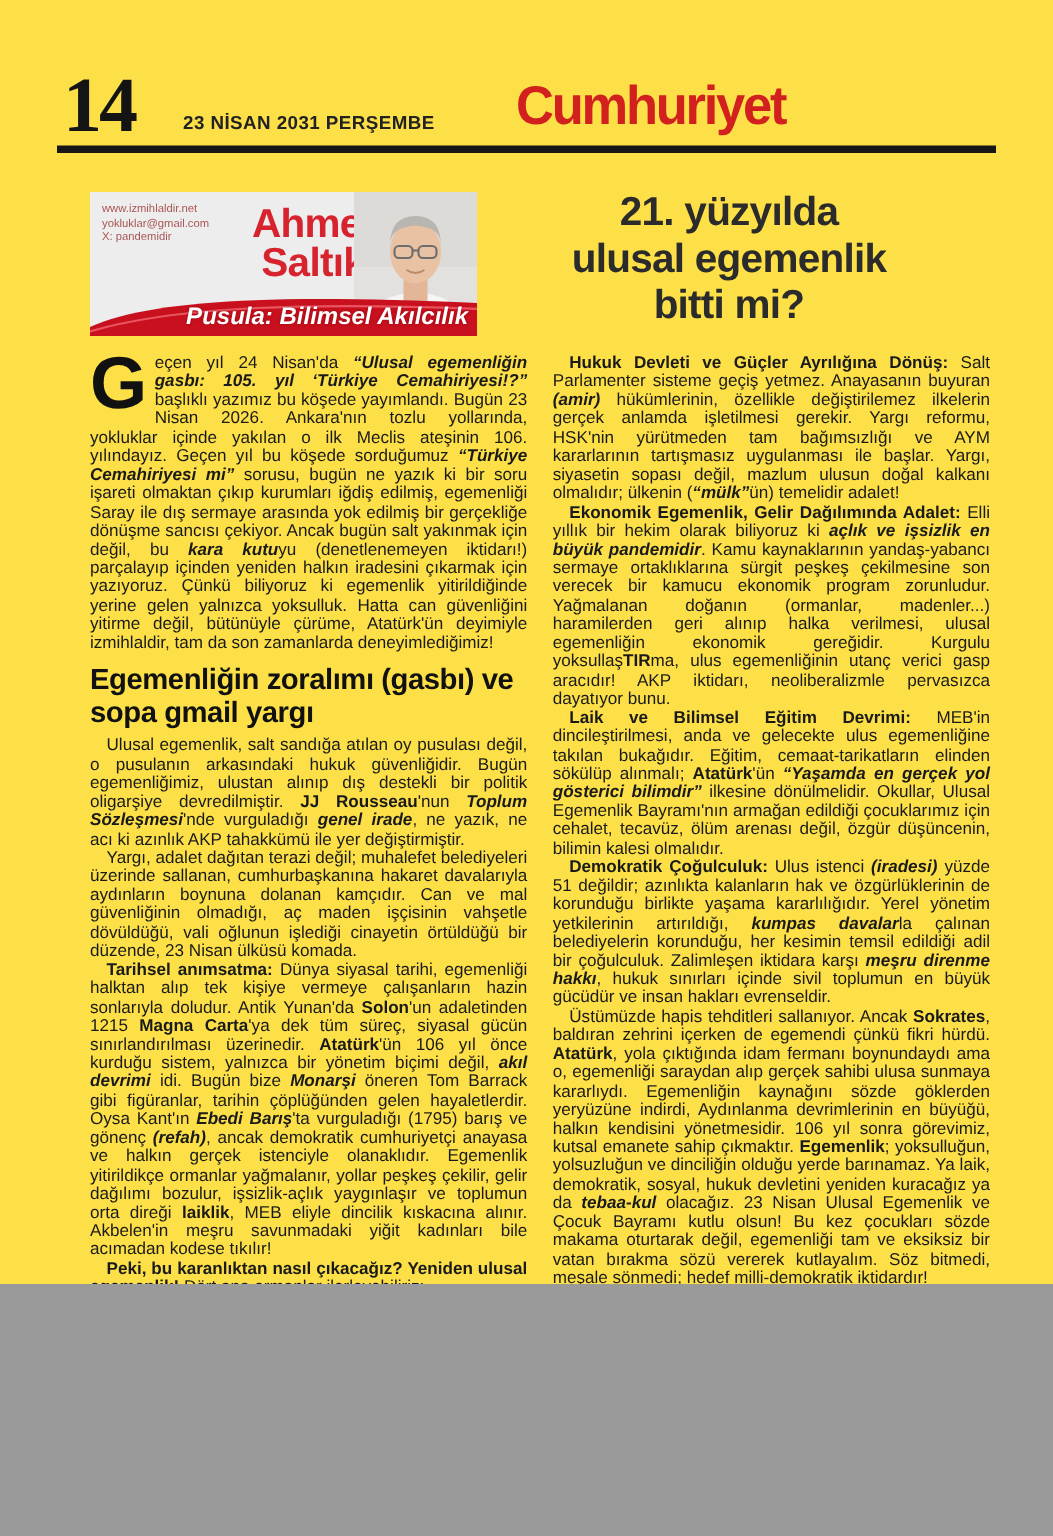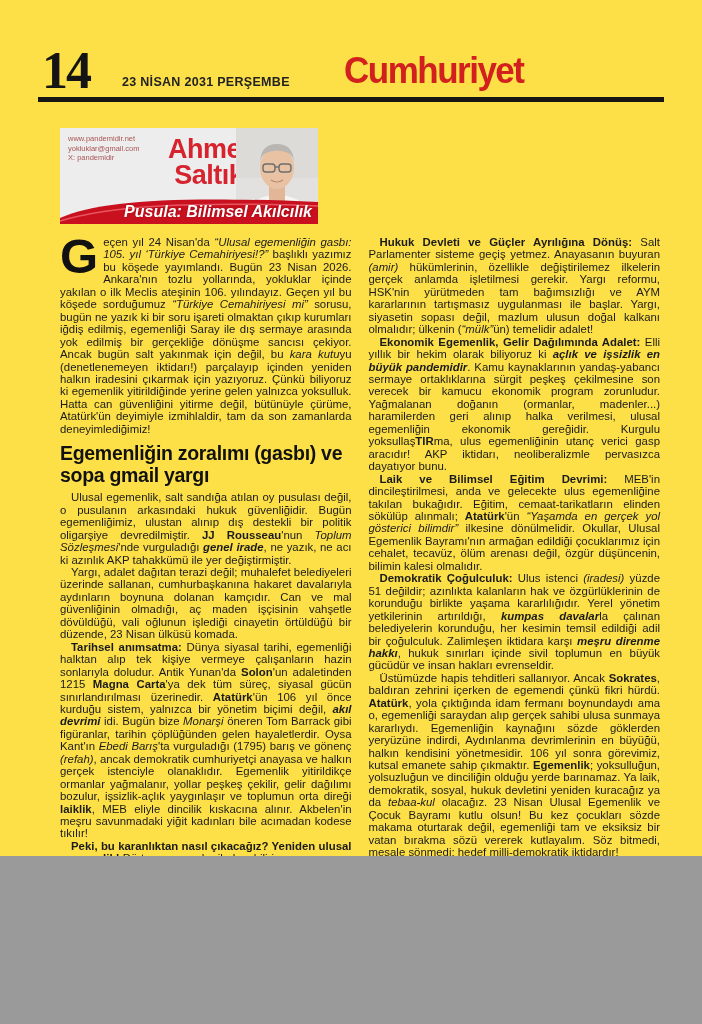--- a/index.html
+++ b/index.html
@@ -85,7 +85,7 @@
   <div class="top-zone">
     <div class="author-box">
       <div class="contact">
-        <div>www.pandemidir.net</div>
+        <div>www.izmihlaldir.net</div>
         <div>yokluklar@gmail.com</div>
         <div>X: pandemidir</div>
       </div>

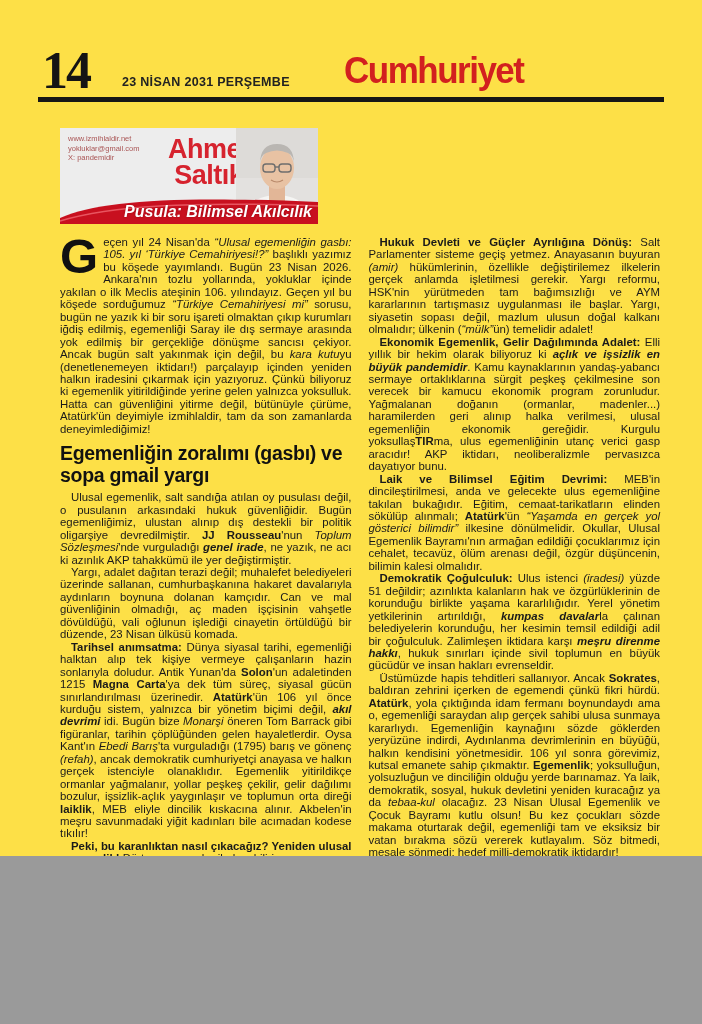--- a/index.html
+++ b/index.html
@@ -112,6 +112,11 @@
       </svg>
       <div class="banner-label">Pusula: Bilimsel Akılcılık</div>
     </div>
+    <div class="headline">
+      <div>21. yüzyılda</div>
+      <div>ulusal egemenlik</div>
+      <div>bitti mi?</div>
+    </div>
   </div>
 
   <div class="article">

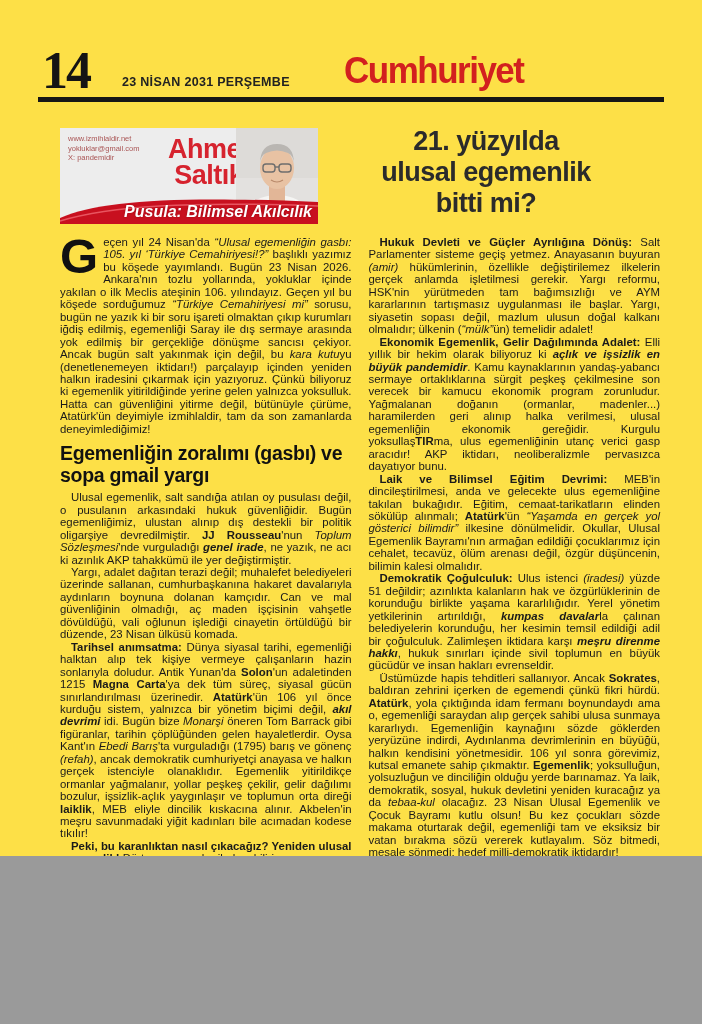--- a/index.html
+++ b/index.html
@@ -64,7 +64,7 @@
     padding:2px 5px 0 0; color:#111;
   }
   .seg-b  { font-weight:700; }
-  .seg-i  { font-style:italic; }
+  .seg-i  { font-style:italic;font-weight:bold; }
   .seg-bi { font-weight:700; font-style:italic; }
   .subhead {
     font-weight:800; font-size:19.5px; line-height:22px; letter-spacing:-.3px;

